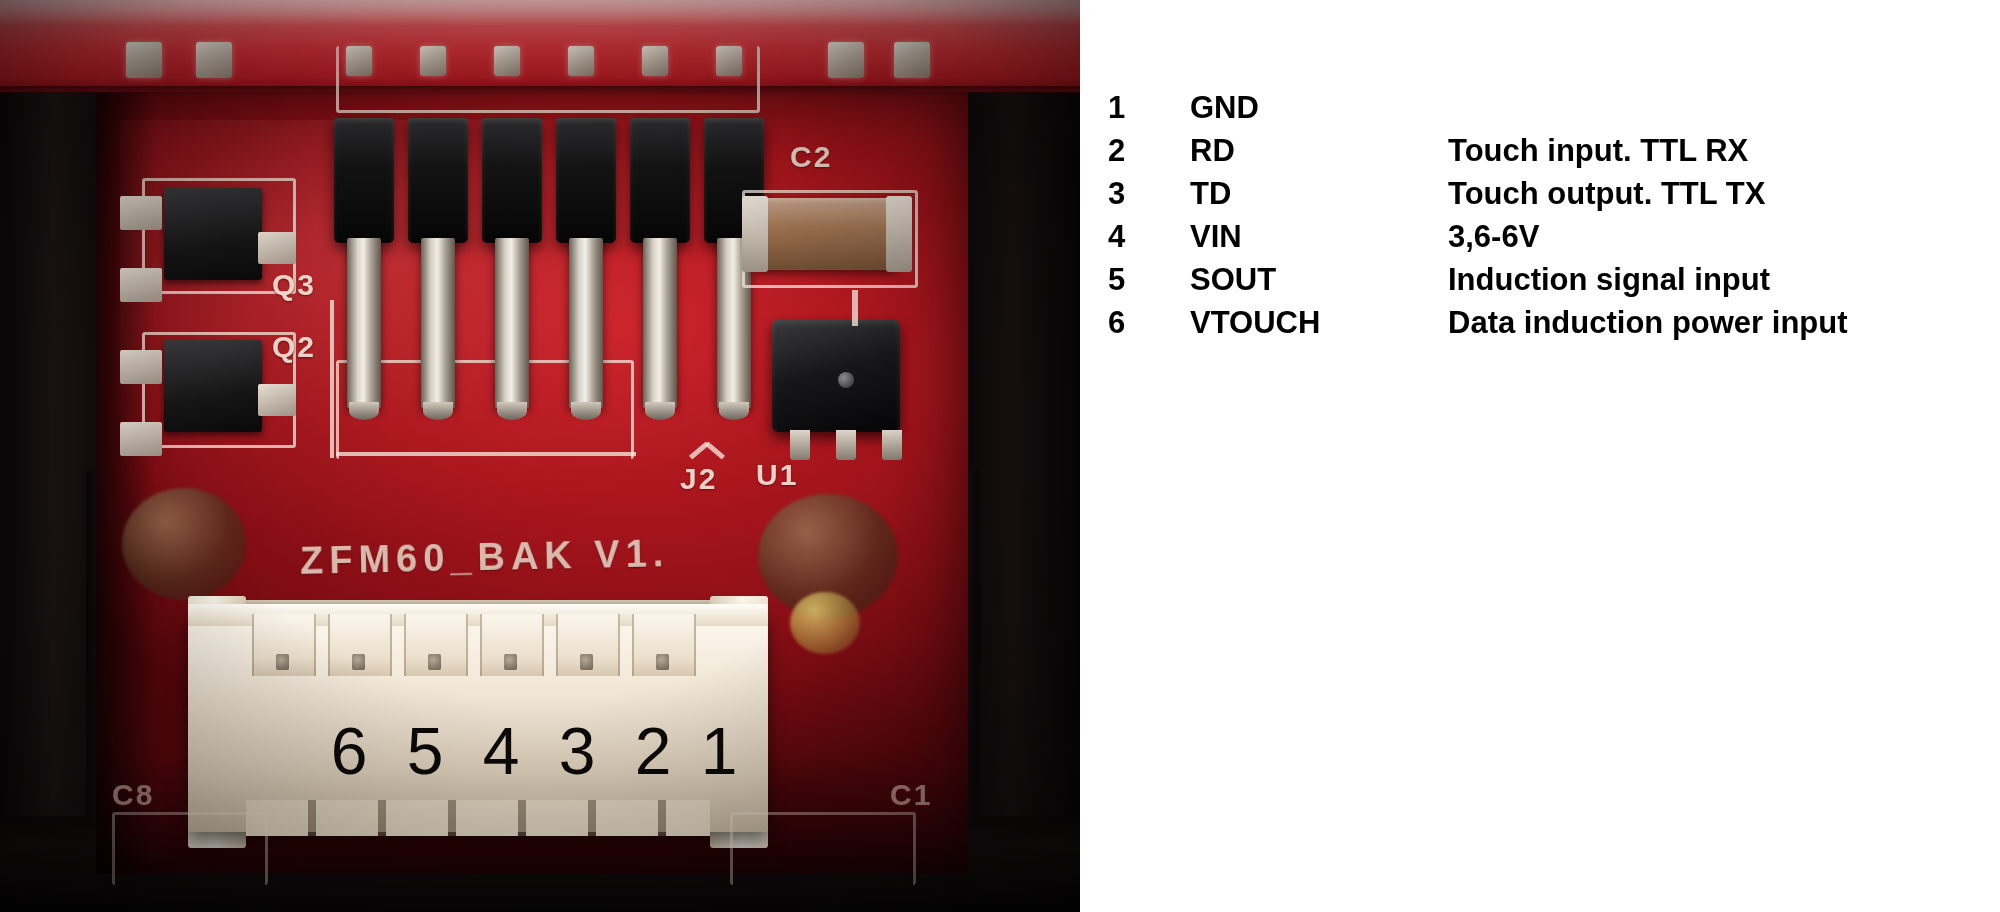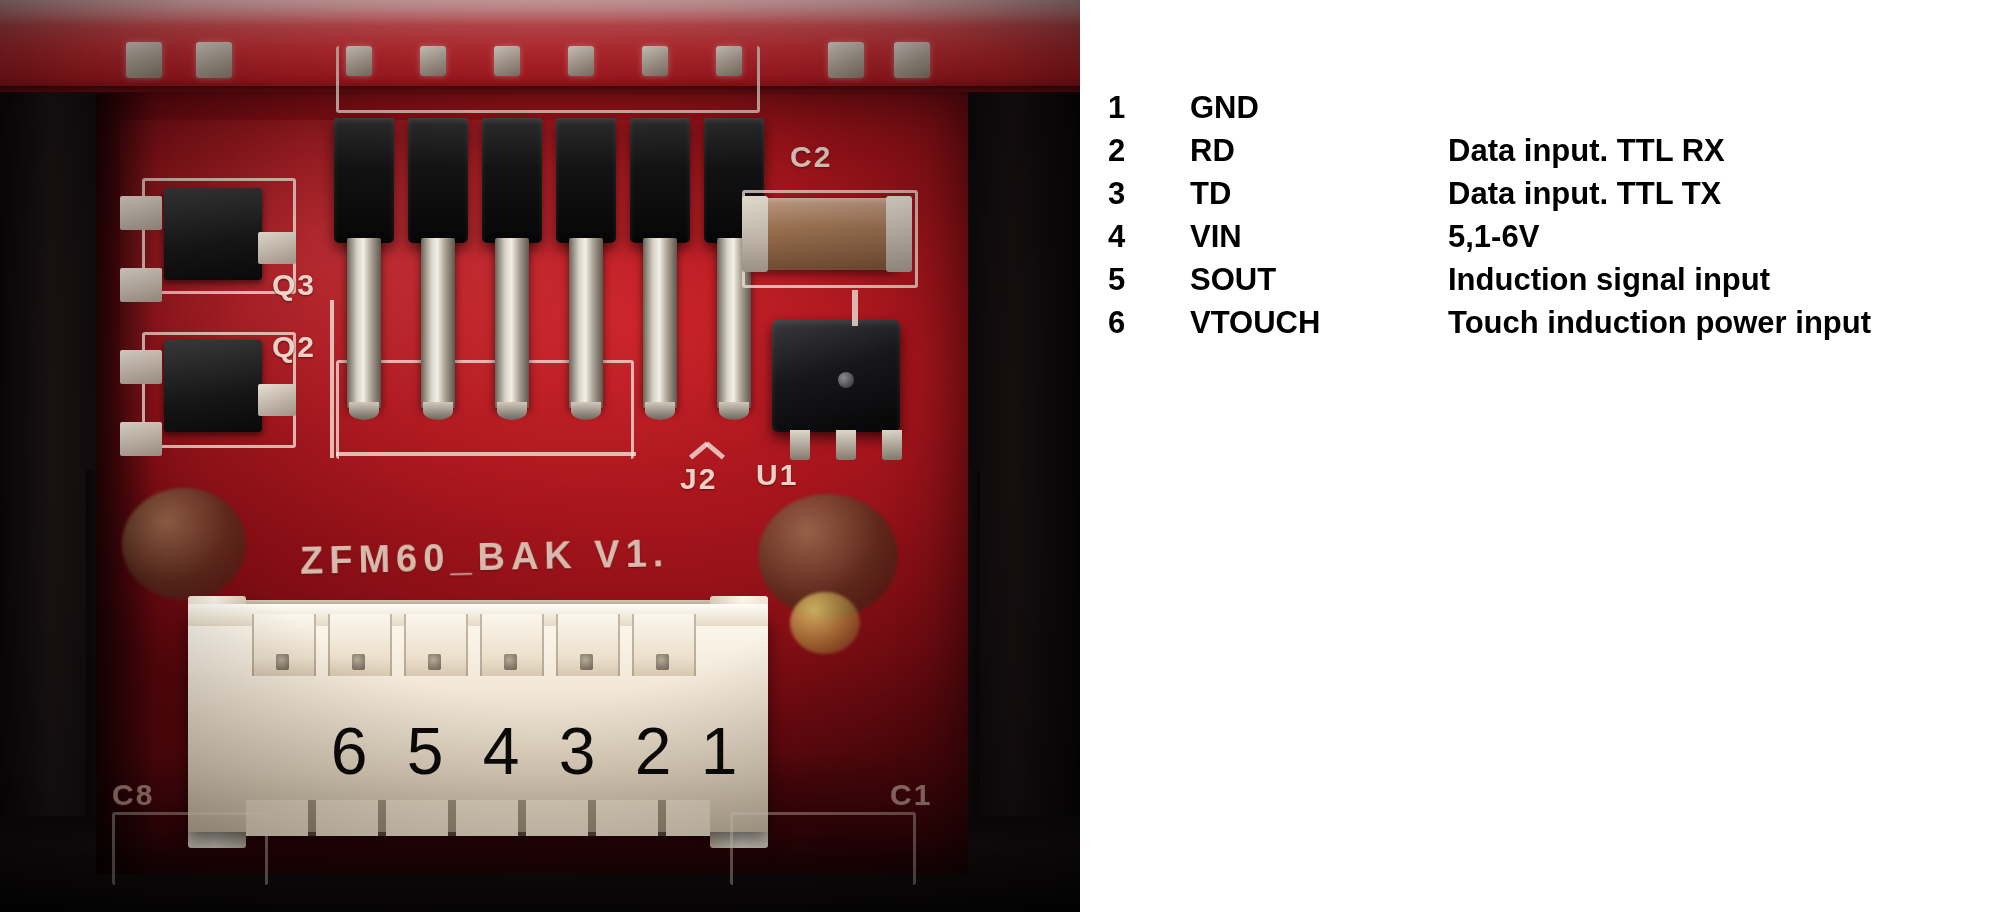--- a/index.html
+++ b/index.html
@@ -480,7 +480,7 @@
         <tr>
           <td class="c-num">2</td>
           <td class="c-name">RD</td>
-          <td class="c-desc">Data input. TTL RX</td>
+          <td class="c-desc">Touch input. TTL RX</td>
         </tr>
         <tr>
           <td class="c-num">3</td>

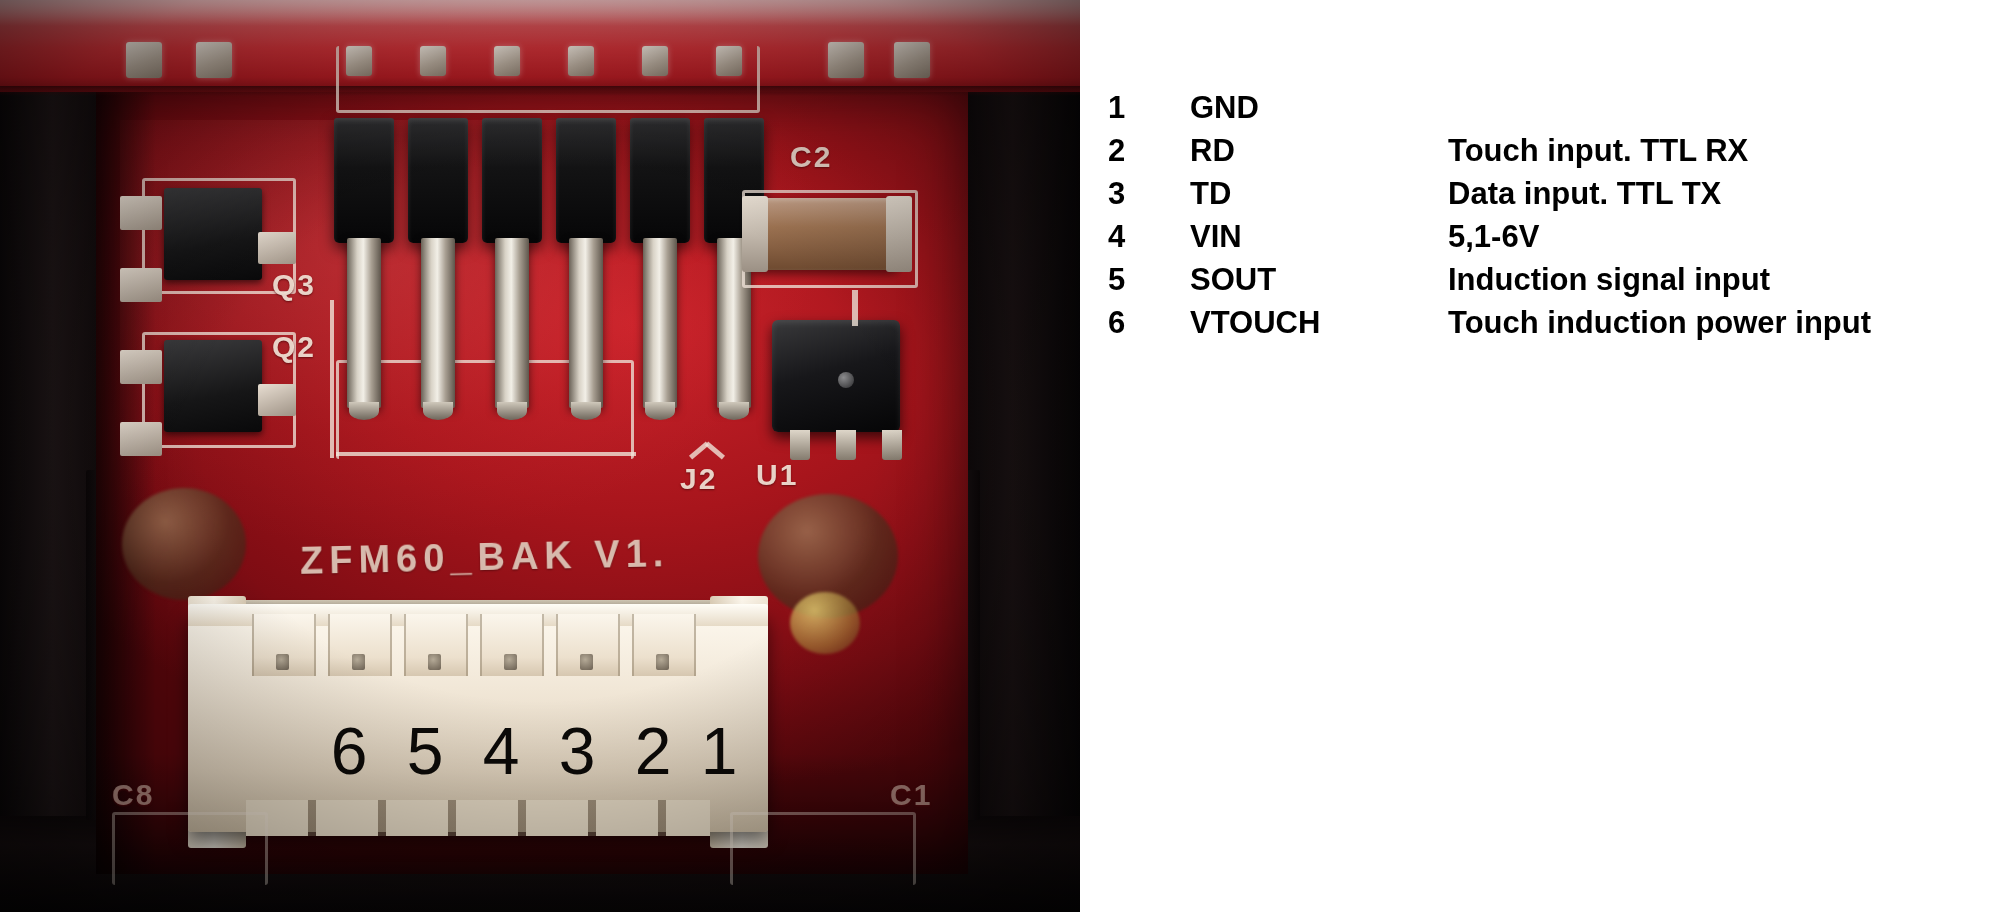--- a/index.html
+++ b/index.html
@@ -485,7 +485,7 @@
         <tr>
           <td class="c-num">3</td>
           <td class="c-name">TD</td>
-          <td class="c-desc">Data input. TTL TX</td>
+          <td class="c-desc">Touch output. TTL TX</td>
         </tr>
         <tr>
           <td class="c-num">4</td>

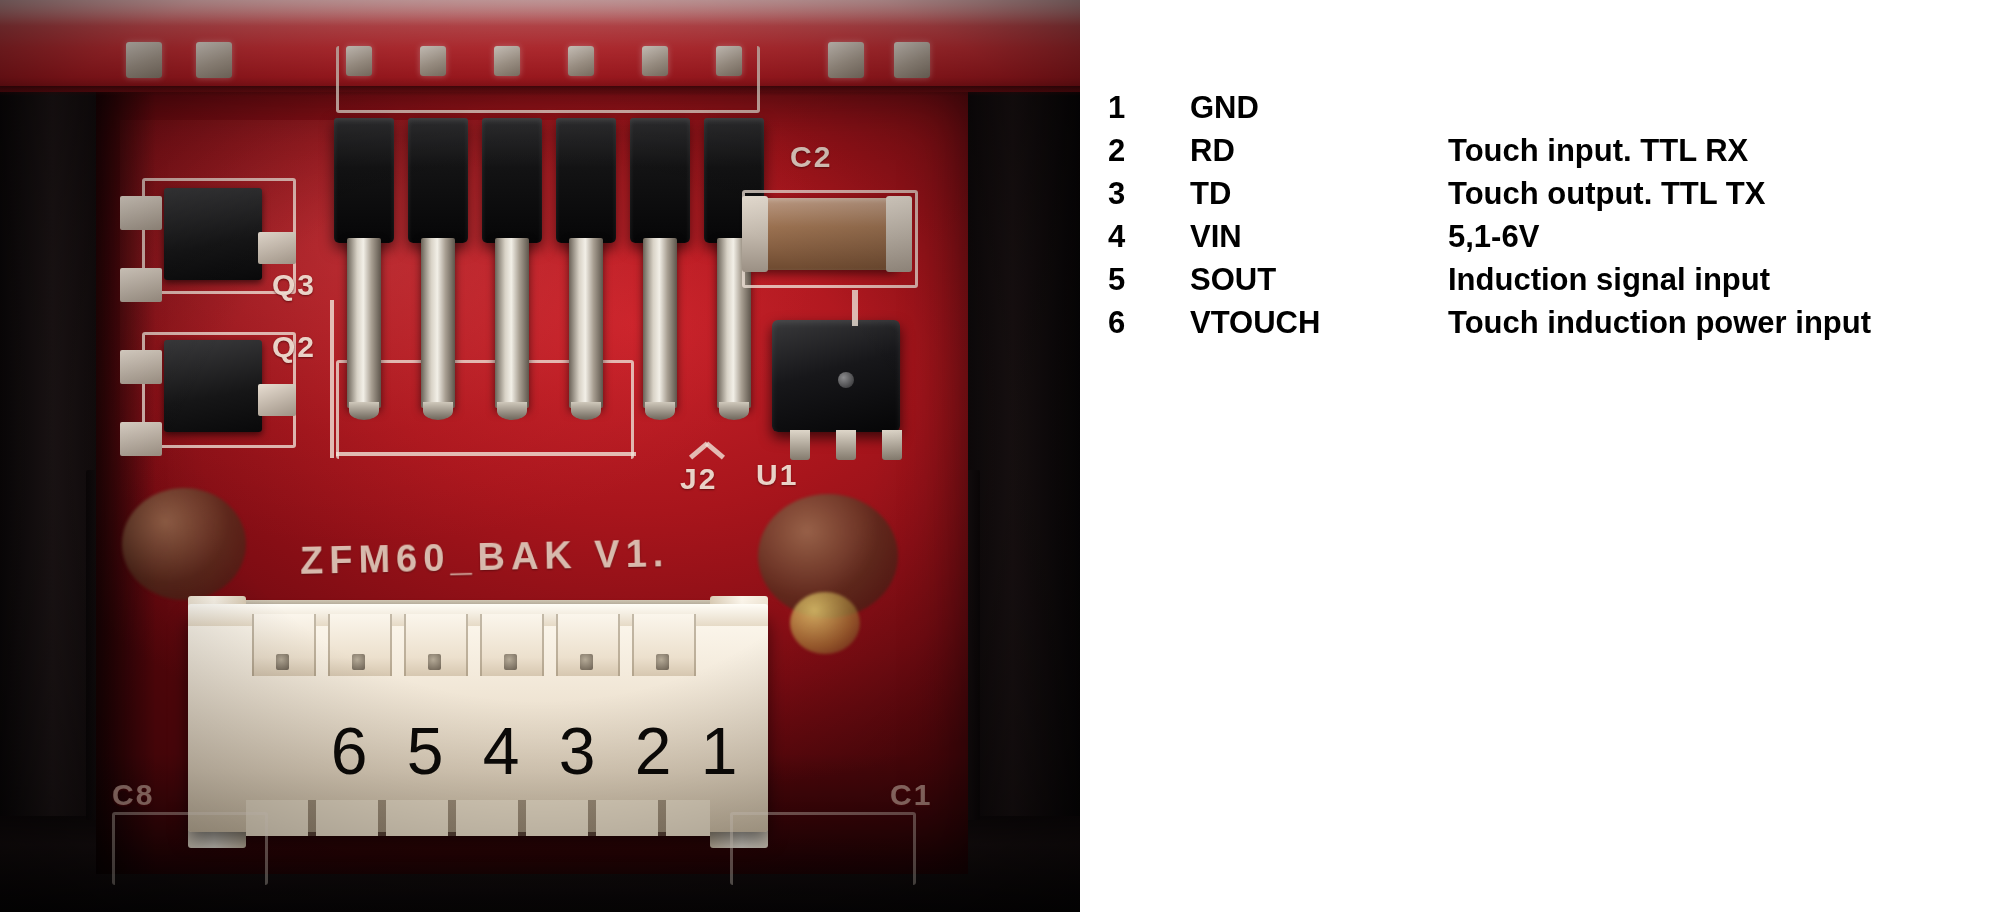--- a/index.html
+++ b/index.html
@@ -490,7 +490,7 @@
         <tr>
           <td class="c-num">4</td>
           <td class="c-name">VIN</td>
-          <td class="c-desc">5,1-6V</td>
+          <td class="c-desc">3,6-6V</td>
         </tr>
         <tr>
           <td class="c-num">5</td>

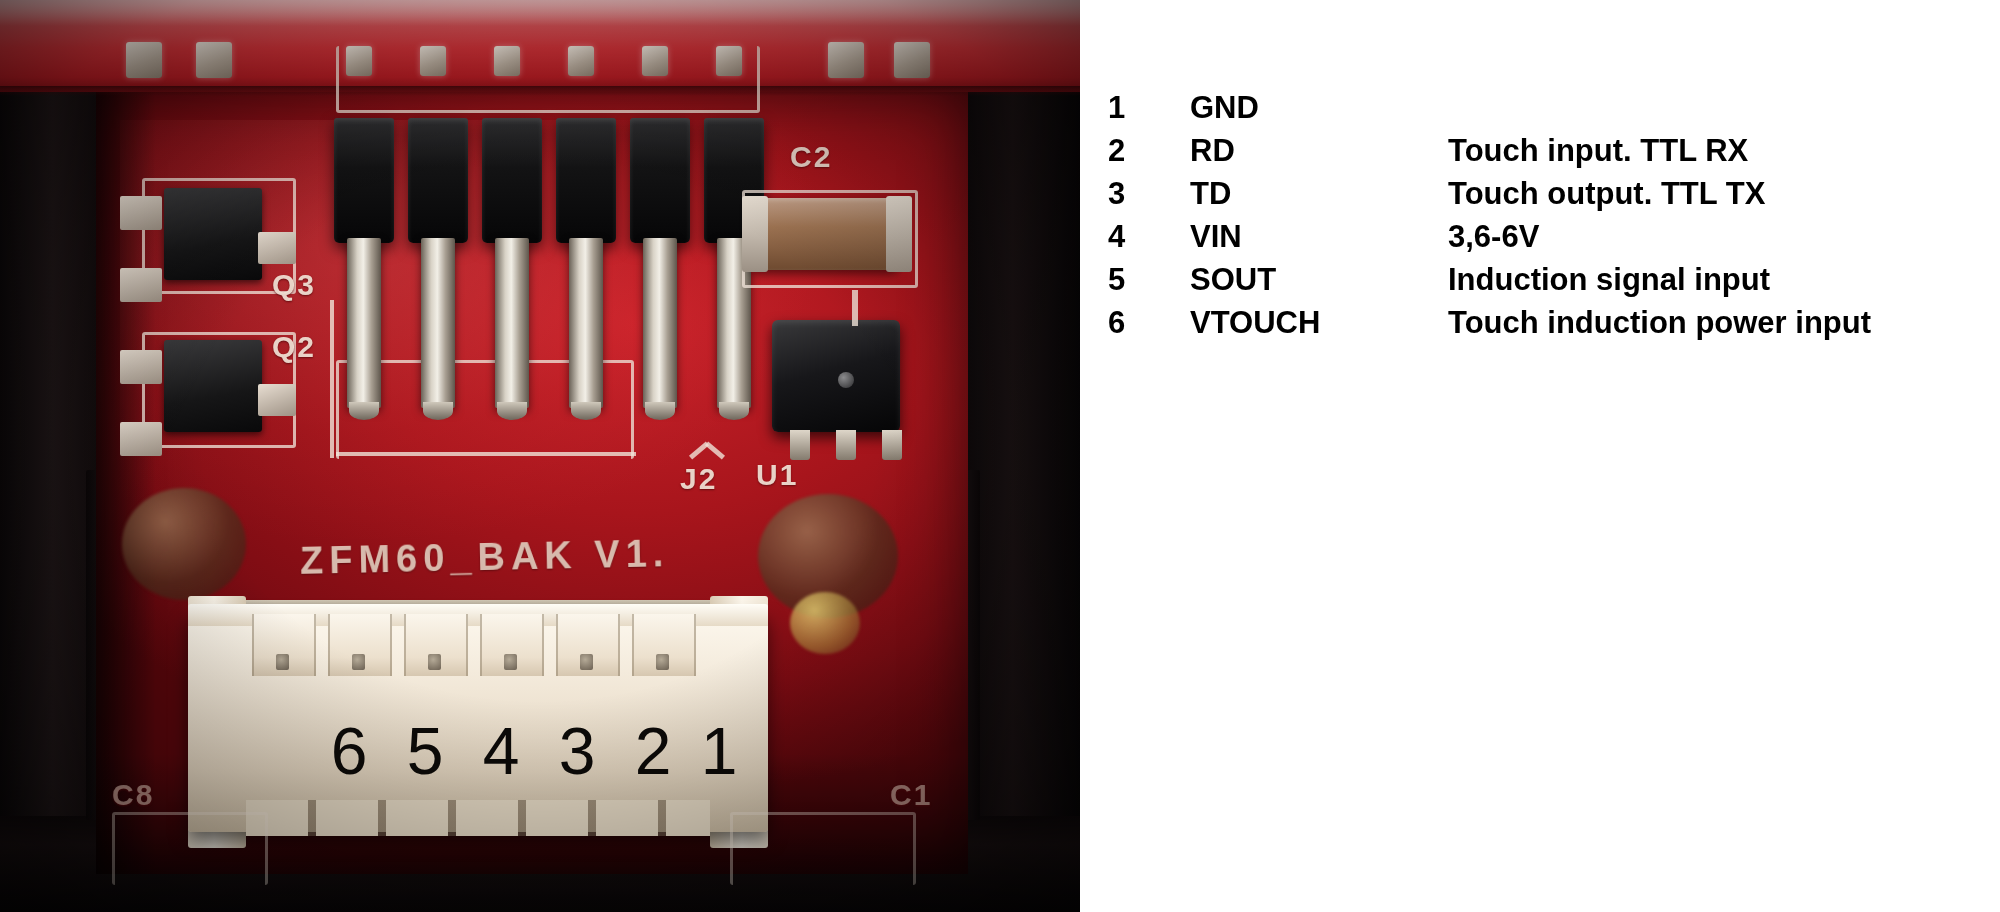--- a/index.html
+++ b/index.html
@@ -500,7 +500,7 @@
         <tr>
           <td class="c-num">6</td>
           <td class="c-name">VTOUCH</td>
-          <td class="c-desc">Touch induction power input</td>
+          <td class="c-desc">Data induction power input</td>
         </tr>
       </tbody>
     </table>

